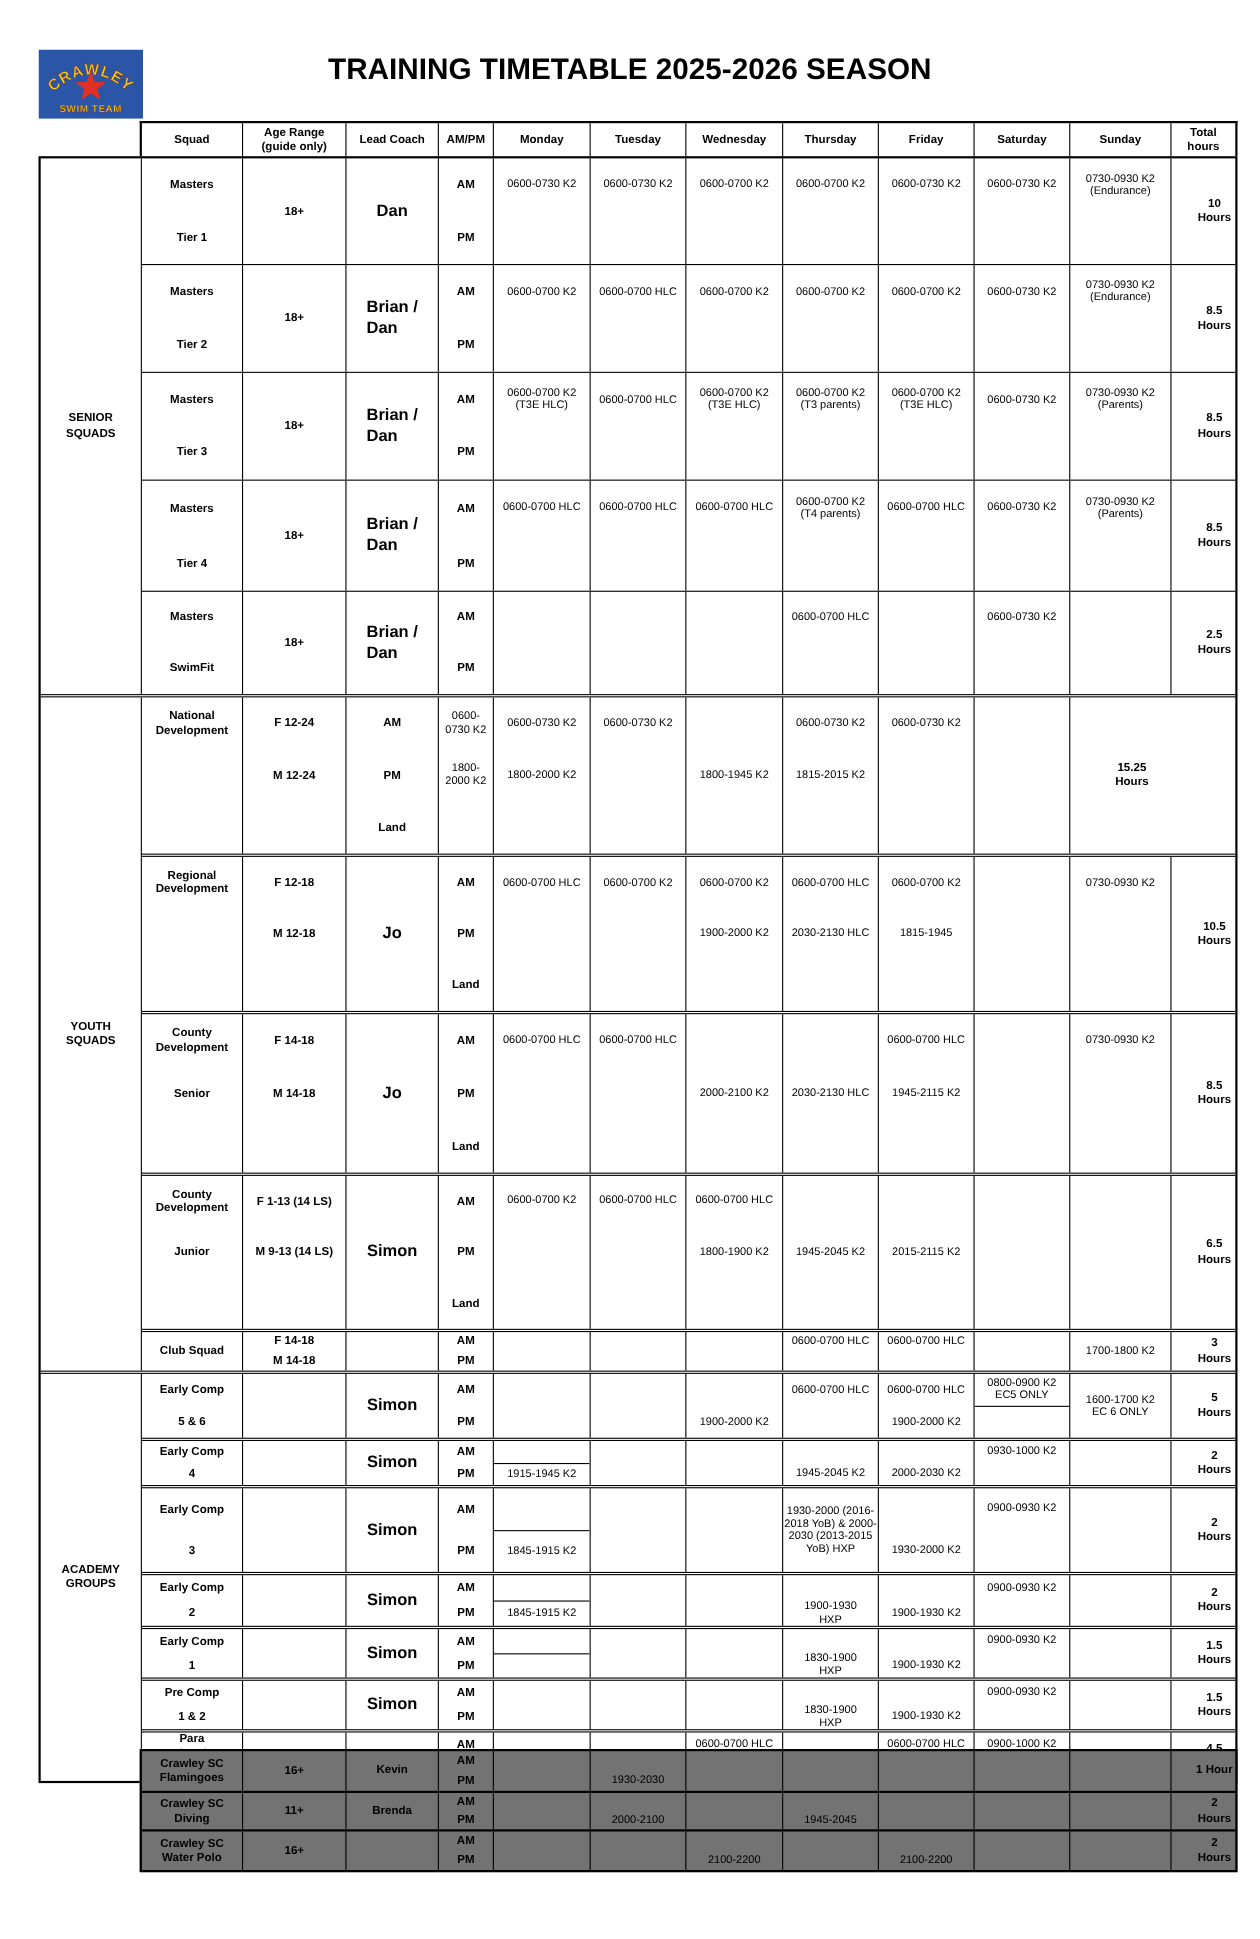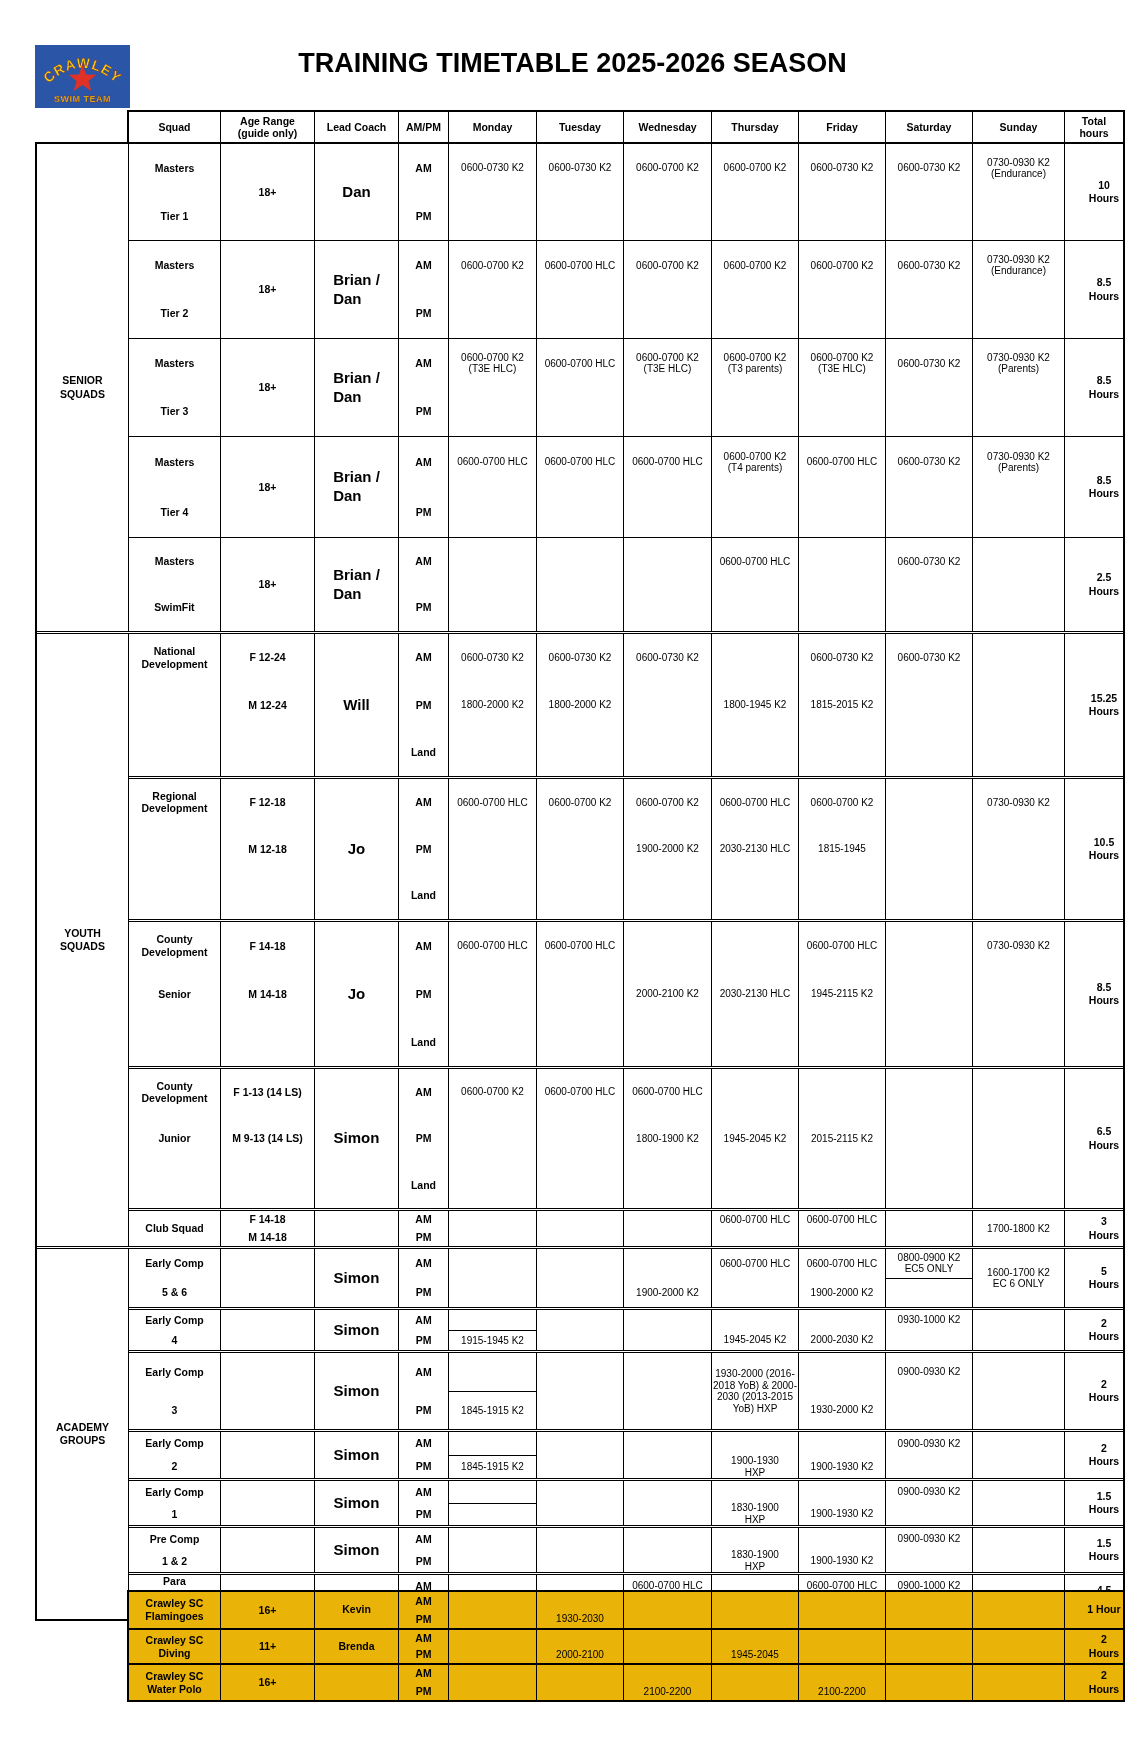--- a/index.html
+++ b/index.html
@@ -327,7 +327,6 @@
                 <div class="slot">M 12-24</div>
                 <div class="slot"></div>
               </div>
-              <div class="cell coach-cell">Will</div>
               <div class="cell slot-cell">
                 <div class="slot">AM</div>
                 <div class="slot">PM</div>

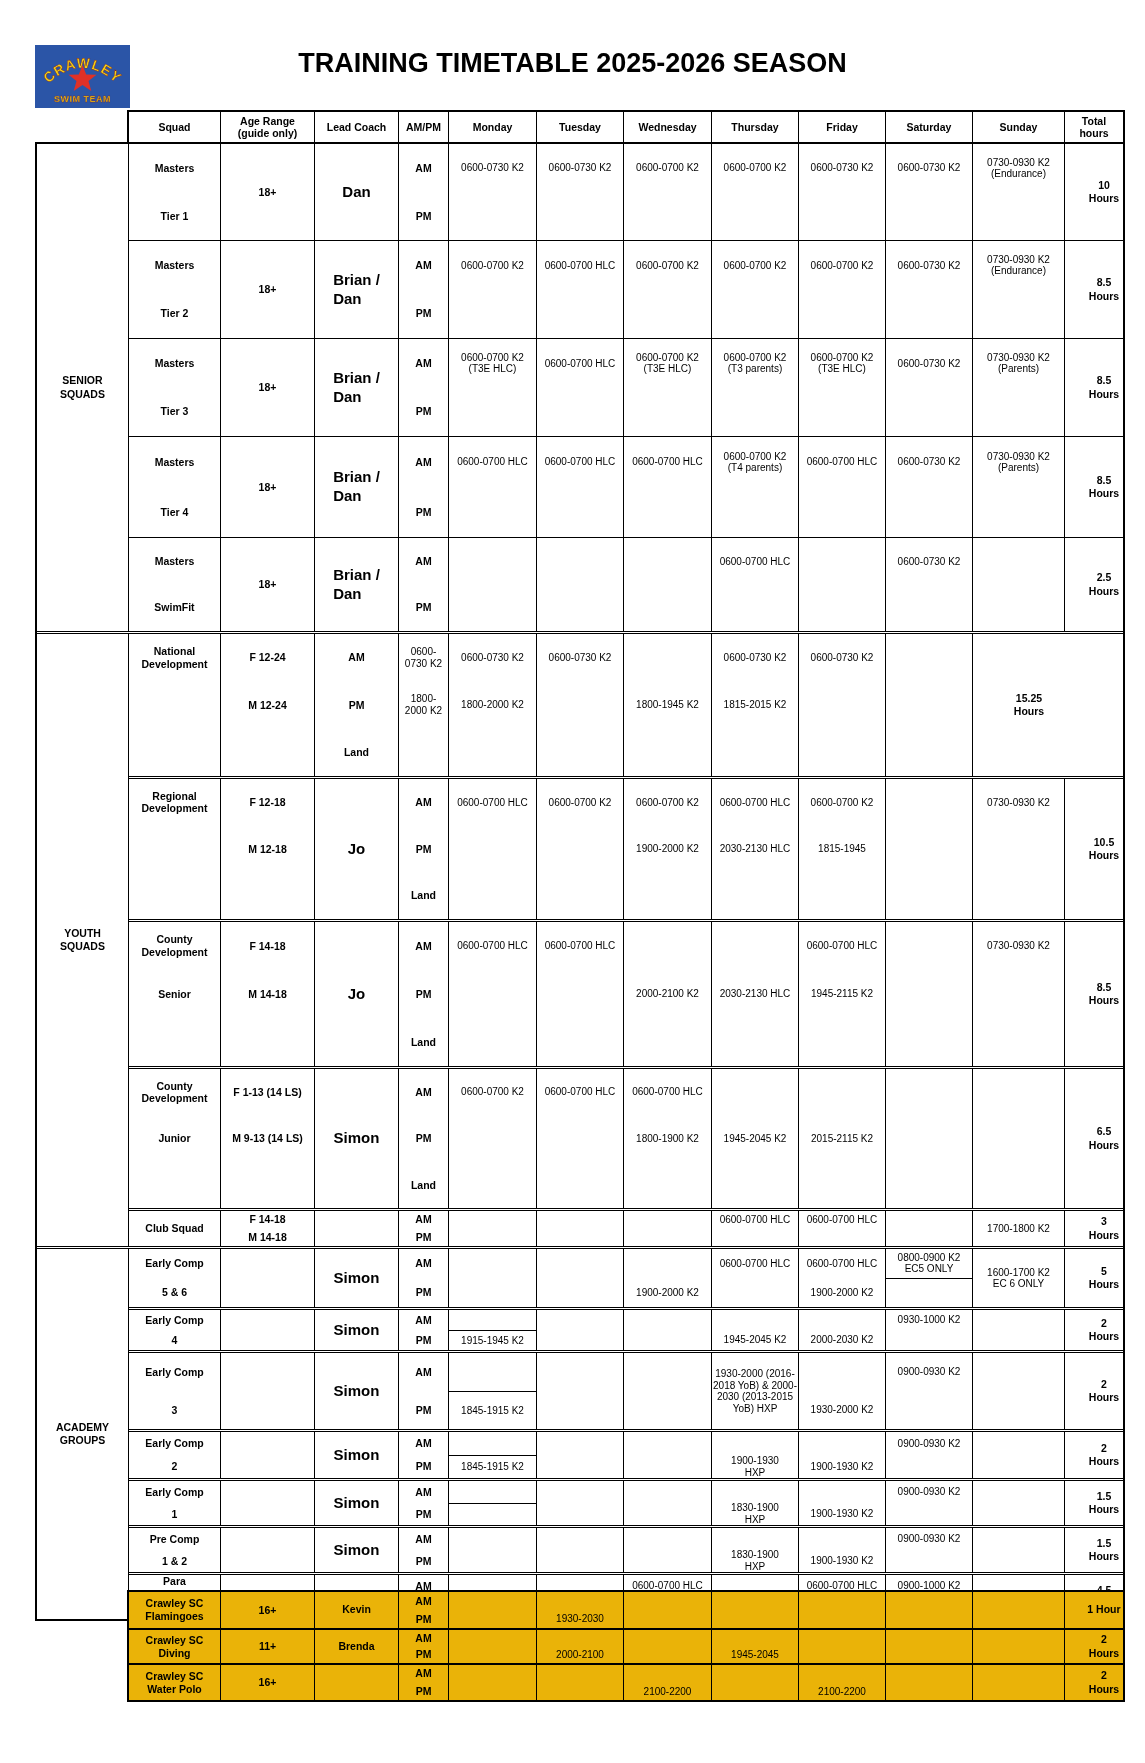--- a/index.html
+++ b/index.html
@@ -41,7 +41,7 @@
        font-size:10px;line-height:1.15;white-space:pre-line;padding:0 1px;}
   .total-cell{display:flex;align-items:center;justify-content:center;text-align:center;
        font-weight:bold;font-size:10.5px;line-height:1.25;white-space:pre-line;margin-left:20px;}
-  .mini-table{position:absolute;left:127px;top:1590px;border:2px solid #000;width:max-content;background:#eab308;}
+  .mini-table{position:absolute;left:127px;top:1590px;border:2px solid #000;width:max-content;background:#737373;}
   .mini-table .row + .row{border-top:2px solid #000;}
 </style>
 </head>

